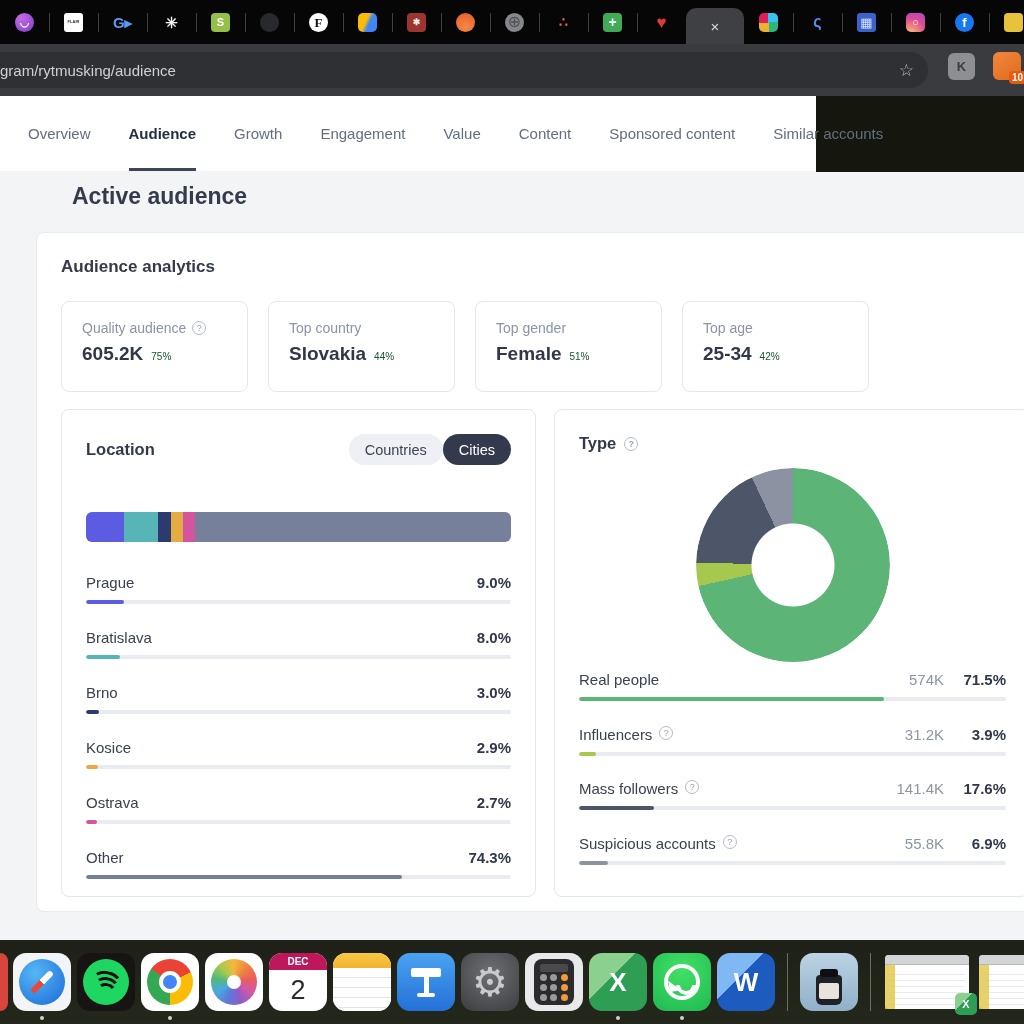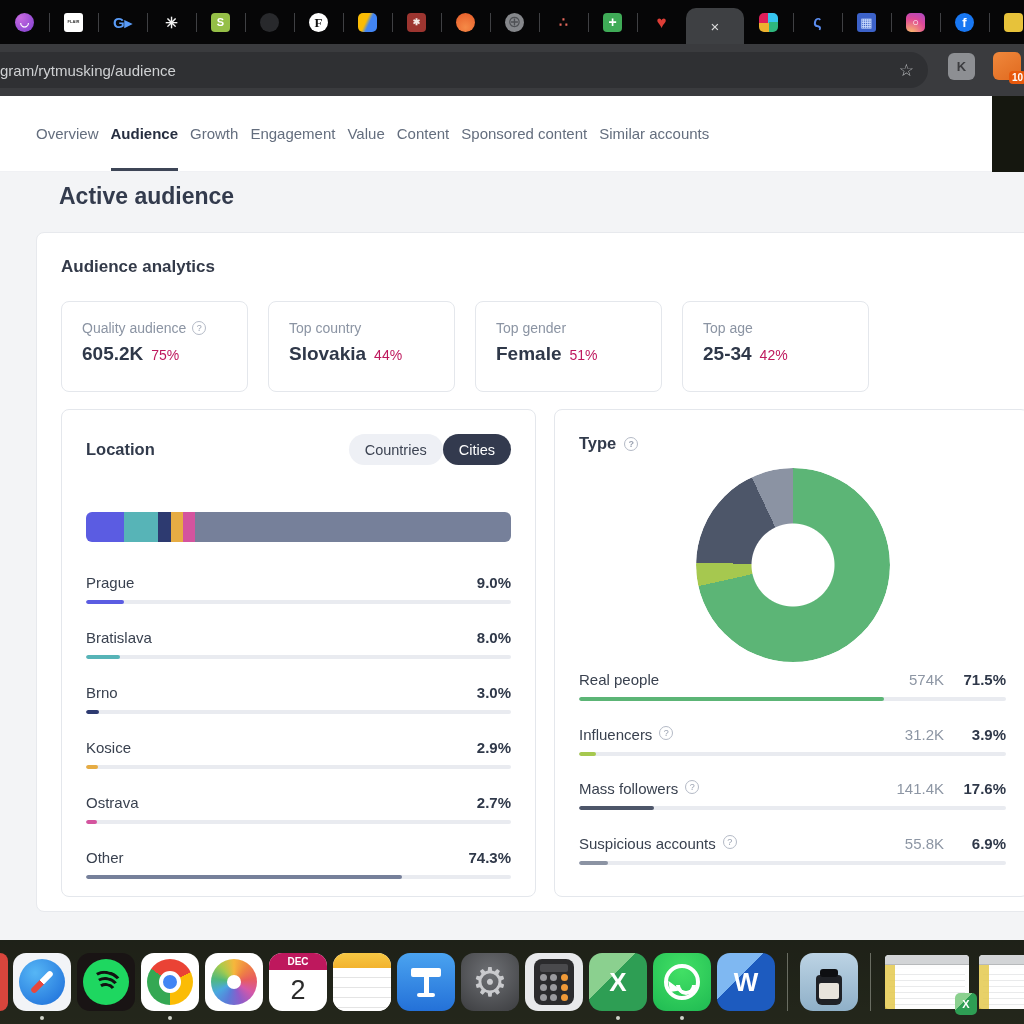--- a/index.html
+++ b/index.html
@@ -41,7 +41,7 @@
   .ext-badge { position:absolute; right:-5px; bottom:-4px; background:#e8590c; color:#fff; font-size:10px; font-weight:700; border-radius:4px; padding:1px 3px; }
 
   
-  .navbar { position:absolute; left:0; top:96px; width:992px; height:76px; background:#fff; display:flex; align-items:center; gap:12px; padding-left:36px; border-bottom:1px solid #f0f1f4; }
+  .navbar { position:absolute; left:0; top:96px; width:816px; height:76px; background:#fff; display:flex; align-items:center; gap:38px; padding-left:28px; border-bottom:1px solid #f0f1f4; }
   .nav-tab { font-size:15px; color:#646e7e; height:100%; display:flex; align-items:center; position:relative; white-space:nowrap; }
   .nav-tab.active { color:#262e40; font-weight:700; }
   .nav-tab.active::after { content:""; position:absolute; left:0; right:0; bottom:0; height:3px; background:#3d4556; }

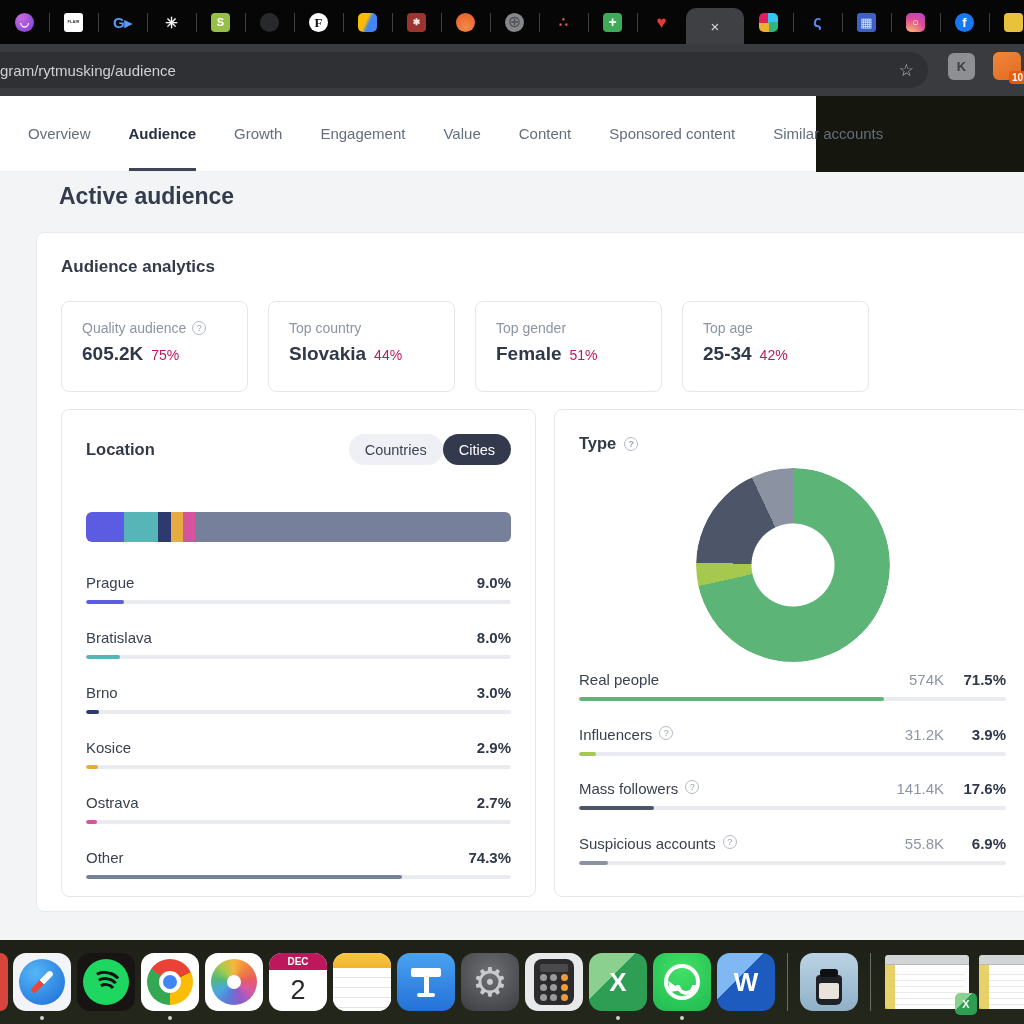--- a/index.html
+++ b/index.html
@@ -47,7 +47,7 @@
   .nav-tab.active::after { content:""; position:absolute; left:0; right:0; bottom:0; height:3px; background:#3d4556; }
 
   .page { position:absolute; left:0; top:172px; width:1024px; height:770px; background:#f3f4f6; }
-  .page-title { position:absolute; left:59px; top:11px; font-size:23px; font-weight:700; color:#333b4d; }
+  .page-title { position:absolute; left:72px; top:11px; font-size:23px; font-weight:700; color:#333b4d; }
 
   .maincard { position:absolute; left:36px; top:60px; width:1020px; height:680px; background:#fff; border:1px solid #e7e9ed; border-radius:8px; padding:24px; }
   .card-title { font-size:17px; font-weight:700; color:#333a49; }

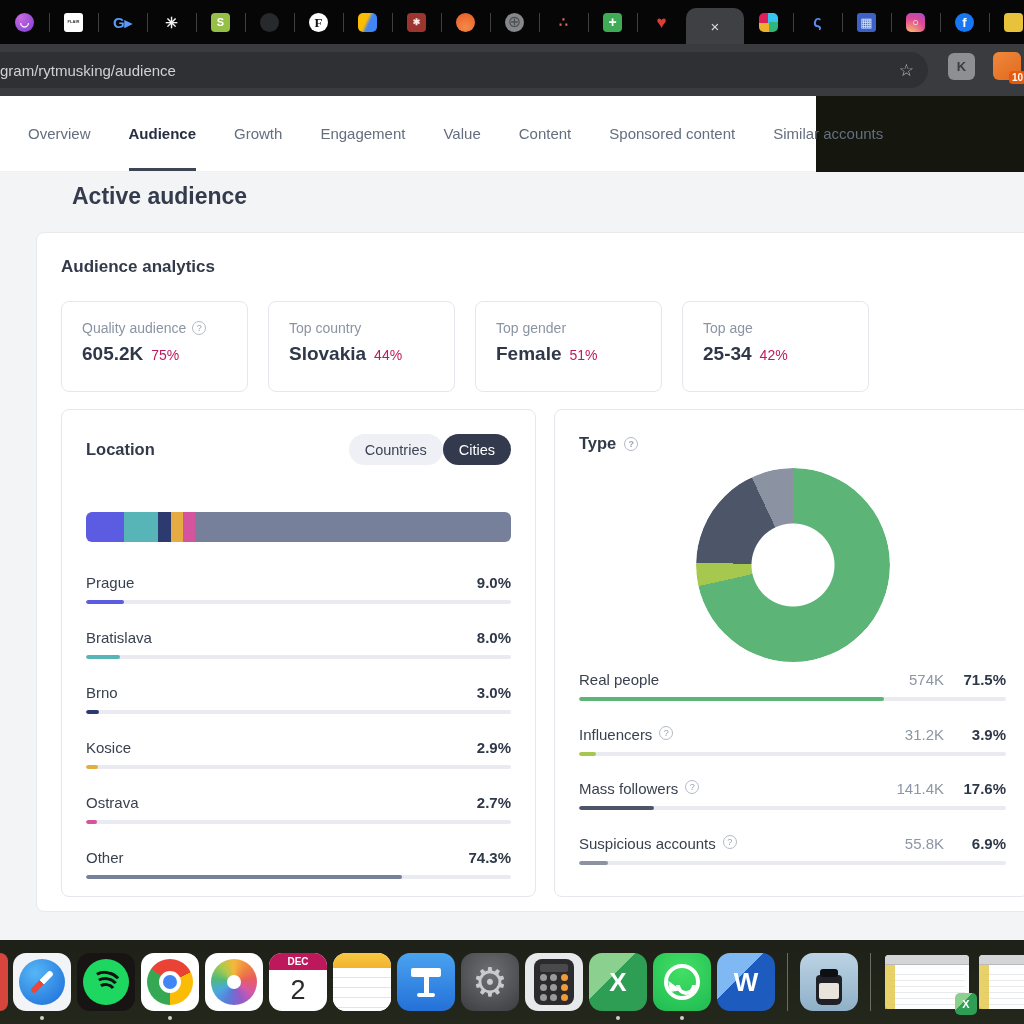--- a/index.html
+++ b/index.html
@@ -57,7 +57,7 @@
   .stat-label { font-size:14px; color:#8b94a3; display:flex; align-items:center; gap:6px; }
   .stat-value-row { margin-top:7px; display:flex; align-items:baseline; gap:8px; }
   .stat-value { font-size:19px; font-weight:700; color:#2f3849; }
-  .stat-pct { font-size:14px; color:#be185d; }
+  .stat-pct { font-size:10px; color:#14532d; }
   .help-circle { width:14px; height:14px; border:1px solid #b4bac6; border-radius:50%; color:#9aa2b1; font-size:9px; display:inline-flex; align-items:center; justify-content:center; flex:0 0 auto; }
 
   .charts-row { display:flex; gap:18px; margin-top:17px; }

